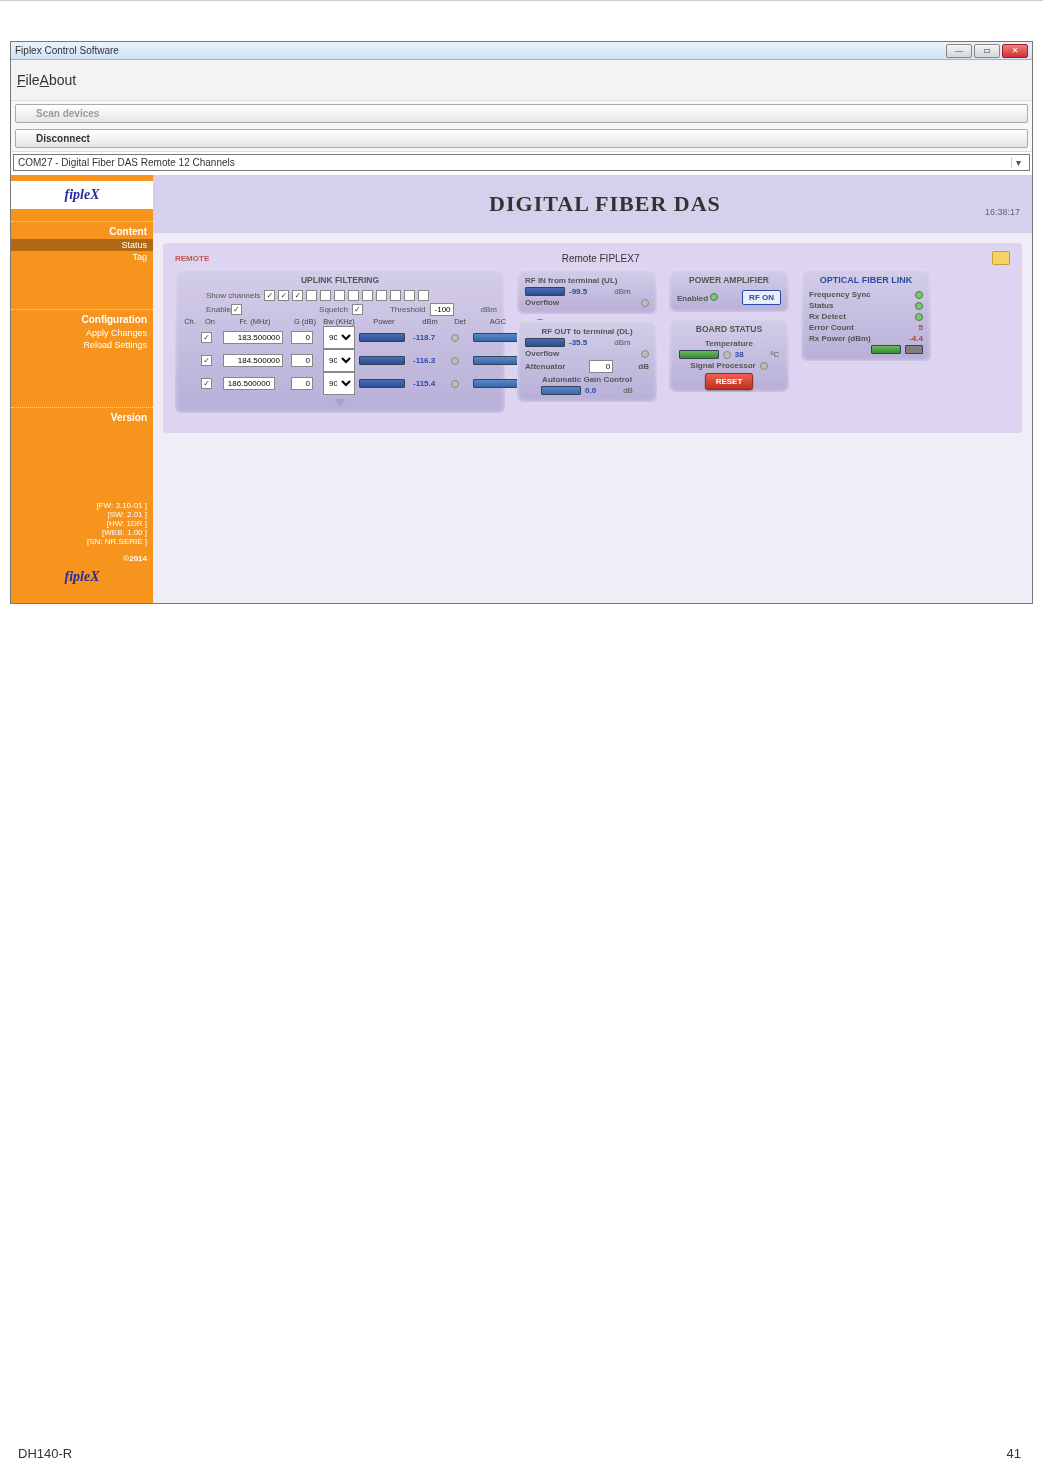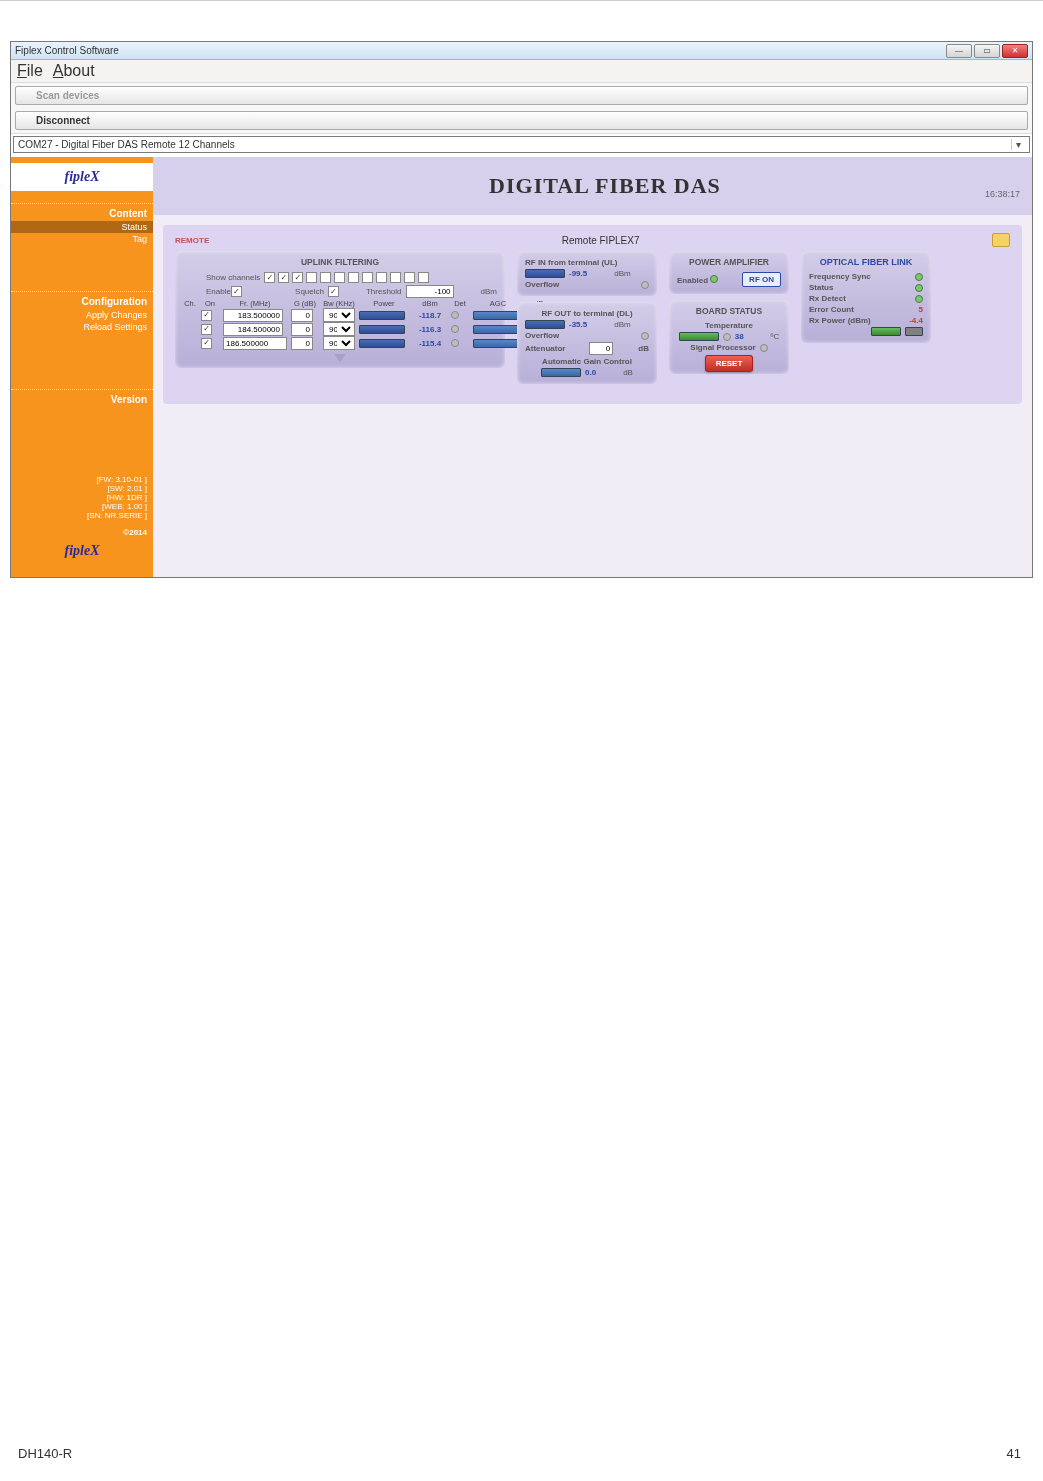--- a/index.html
+++ b/index.html
@@ -11,7 +11,7 @@
   .titlebar .spacer{flex:1;}
   .winbtn { width:26px; height:14px; margin-left:2px; display:inline-flex; align-items:center; justify-content:center; font-size:8px; border:1px solid #888; background:linear-gradient(#f5f5f5,#d5d5d5); border-radius:2px;}
   .winbtn.close{ background:linear-gradient(#f08080,#d13030); color:#fff; border-color:#a02020;}
-  .menubar { background:#f4f3f2; padding:2px 6px; font-size:16px; display:flex; gap:10px; border-bottom:1px solid #ddd;}
+  .menubar { background:#f4f3f2; padding:12px 6px; font-size:14px; display:flex; border-bottom:1px solid #ddd;}
   .menubar span{cursor:default;}
   .menubar span u{text-decoration:underline;}
   .btnrow { background:#f7f7f7; padding:3px 4px; display:flex; gap:6px; border-bottom:1px solid #ddd;flex-direction:column;}

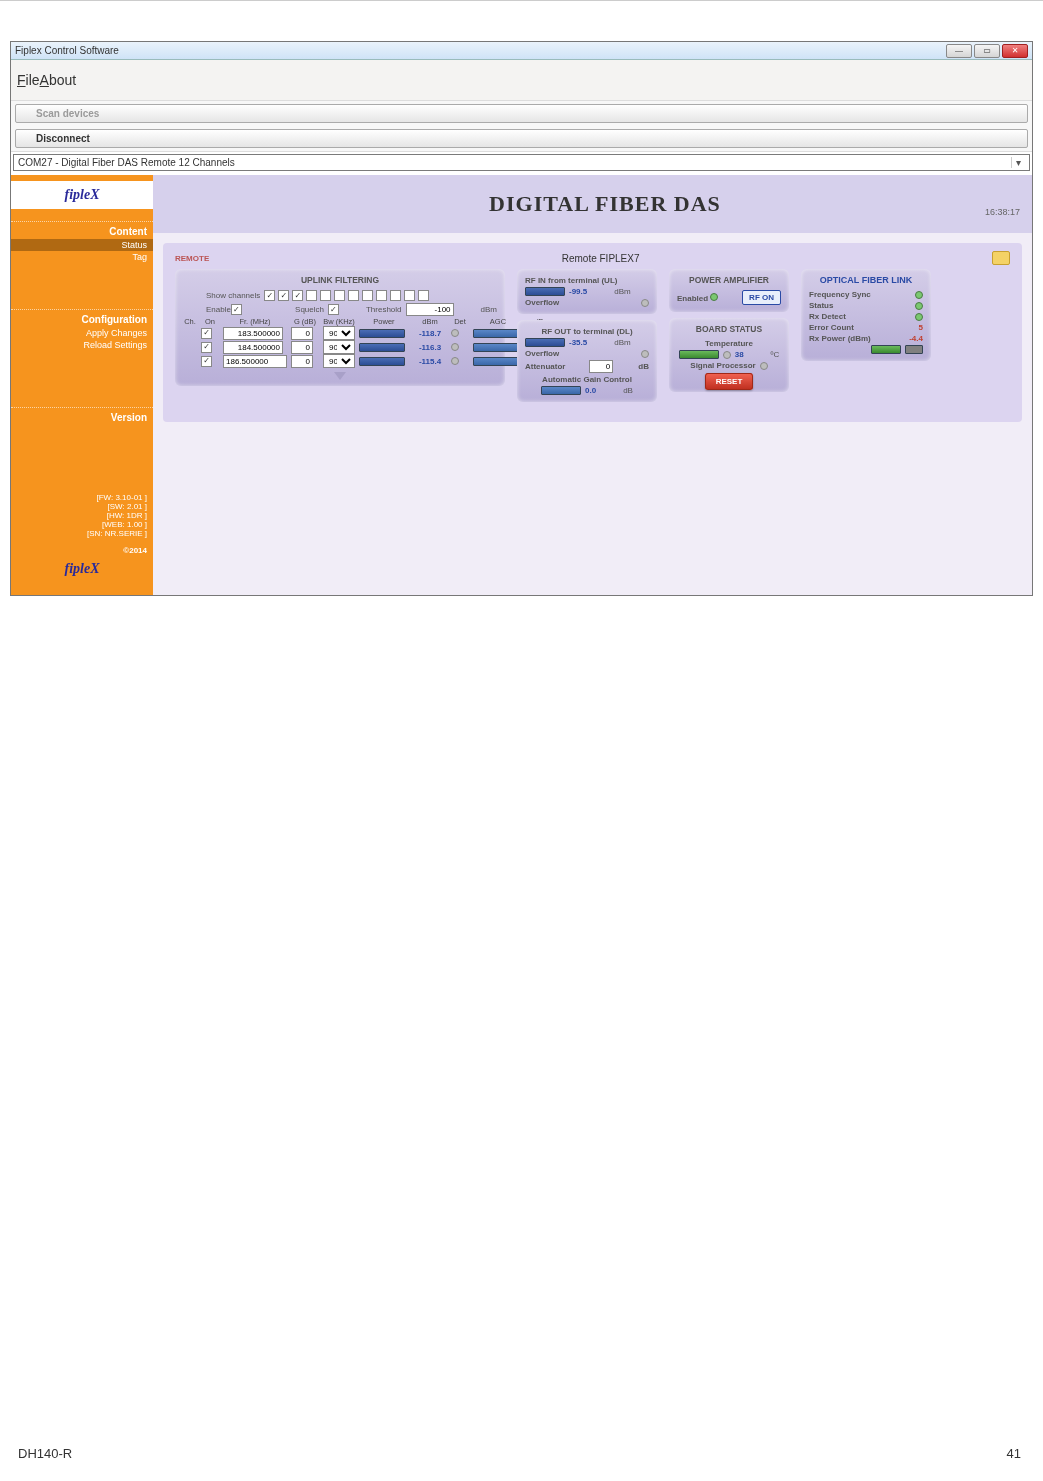--- a/index.html
+++ b/index.html
@@ -51,7 +51,7 @@
   .dot{ width:8px; height:8px; border-radius:50%; background:#7ac870; border:1px solid #4a7a44; display:inline-block;}
   .dot.grey{ background:#bdbdbd; border-color:#888;}
   .bar.green{ background:linear-gradient(#6aba5c,#3a8a30);}
-  .val-blue{ color:#2a4aa5; font-weight:bold;text-align:center;}
+  .val-blue{ color:#2a4aa5; font-weight:bold;}
   .val-red{ color:#c04030; font-weight:bold;}
   .btn-rf{ border:1.5px solid #2a4aa5; background:#e8eefb; color:#2a4aa5; font-weight:bold; padding:2px 6px; font-size:8px; border-radius:2px;}
   .btn-reset{ background:linear-gradient(#f06050,#c03020); color:#fff; padding:3px 10px; border:1px solid #a02818; border-radius:3px; font-size:8px; font-weight:bold; box-shadow:0 1px 2px rgba(0,0,0,.3);}

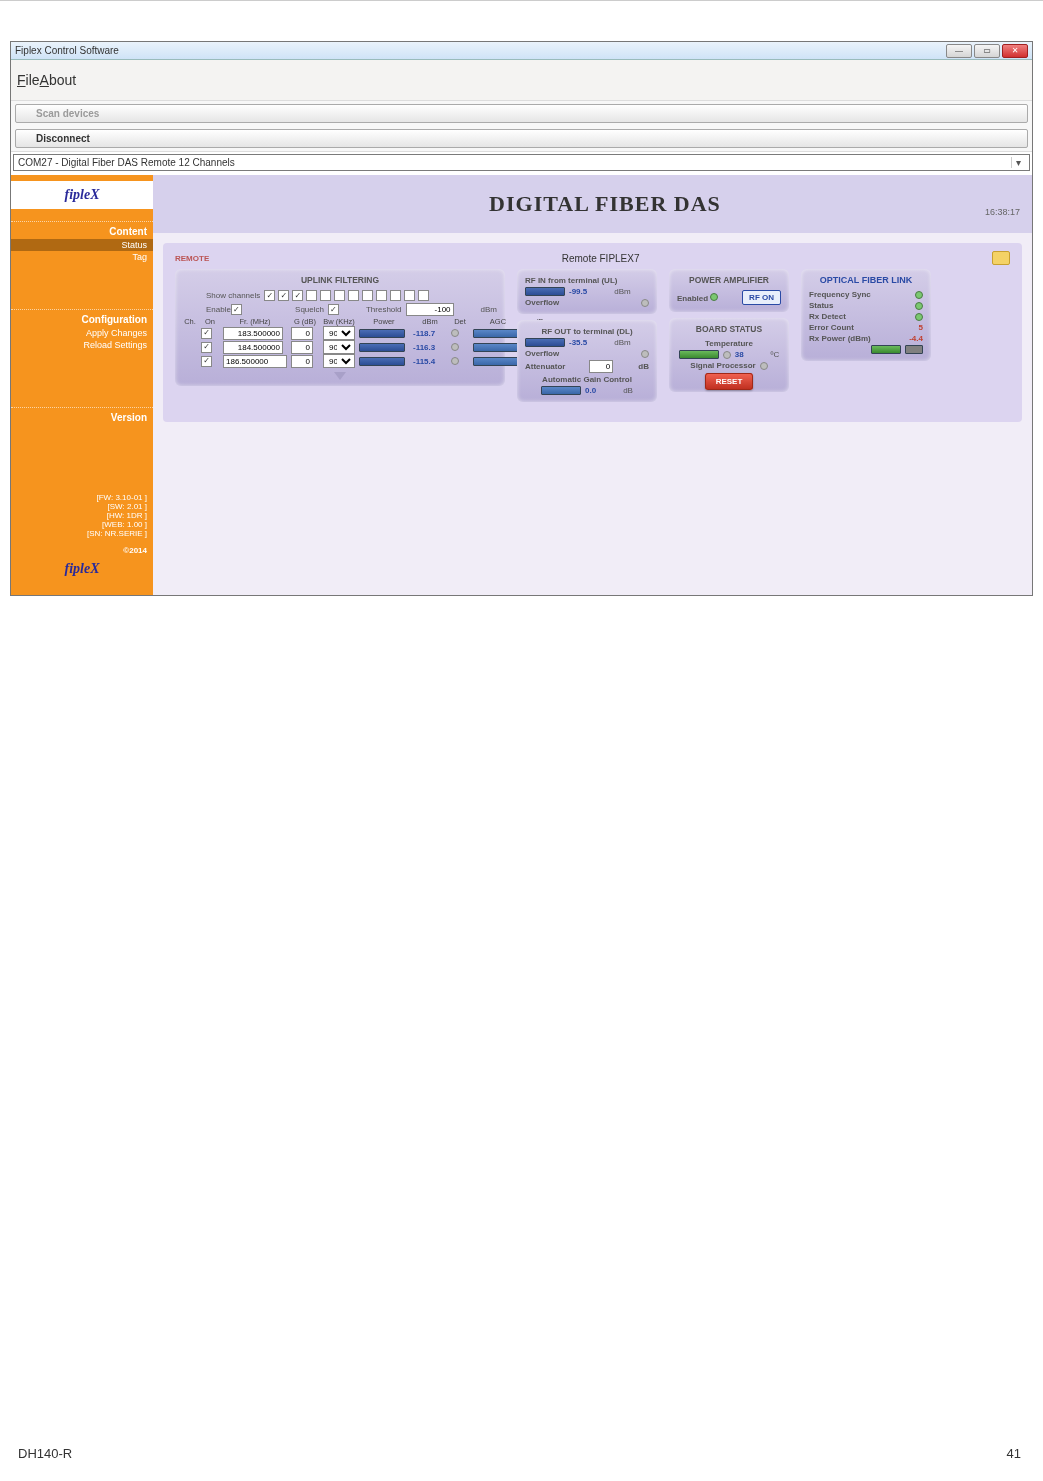--- a/index.html
+++ b/index.html
@@ -156,7 +156,7 @@
                   <span class="lbl">Squelch</span>
                   <span class="chk">✓</span>
                   <span class="lbl">Threshold</span>
-                  <input class="inp" style="width: 48px;" value="-100">
+                  <input class="inp" style="width: 24px;" value="-100">
                   <span class="lbl">dBm</span>
                 </span>
               </div>

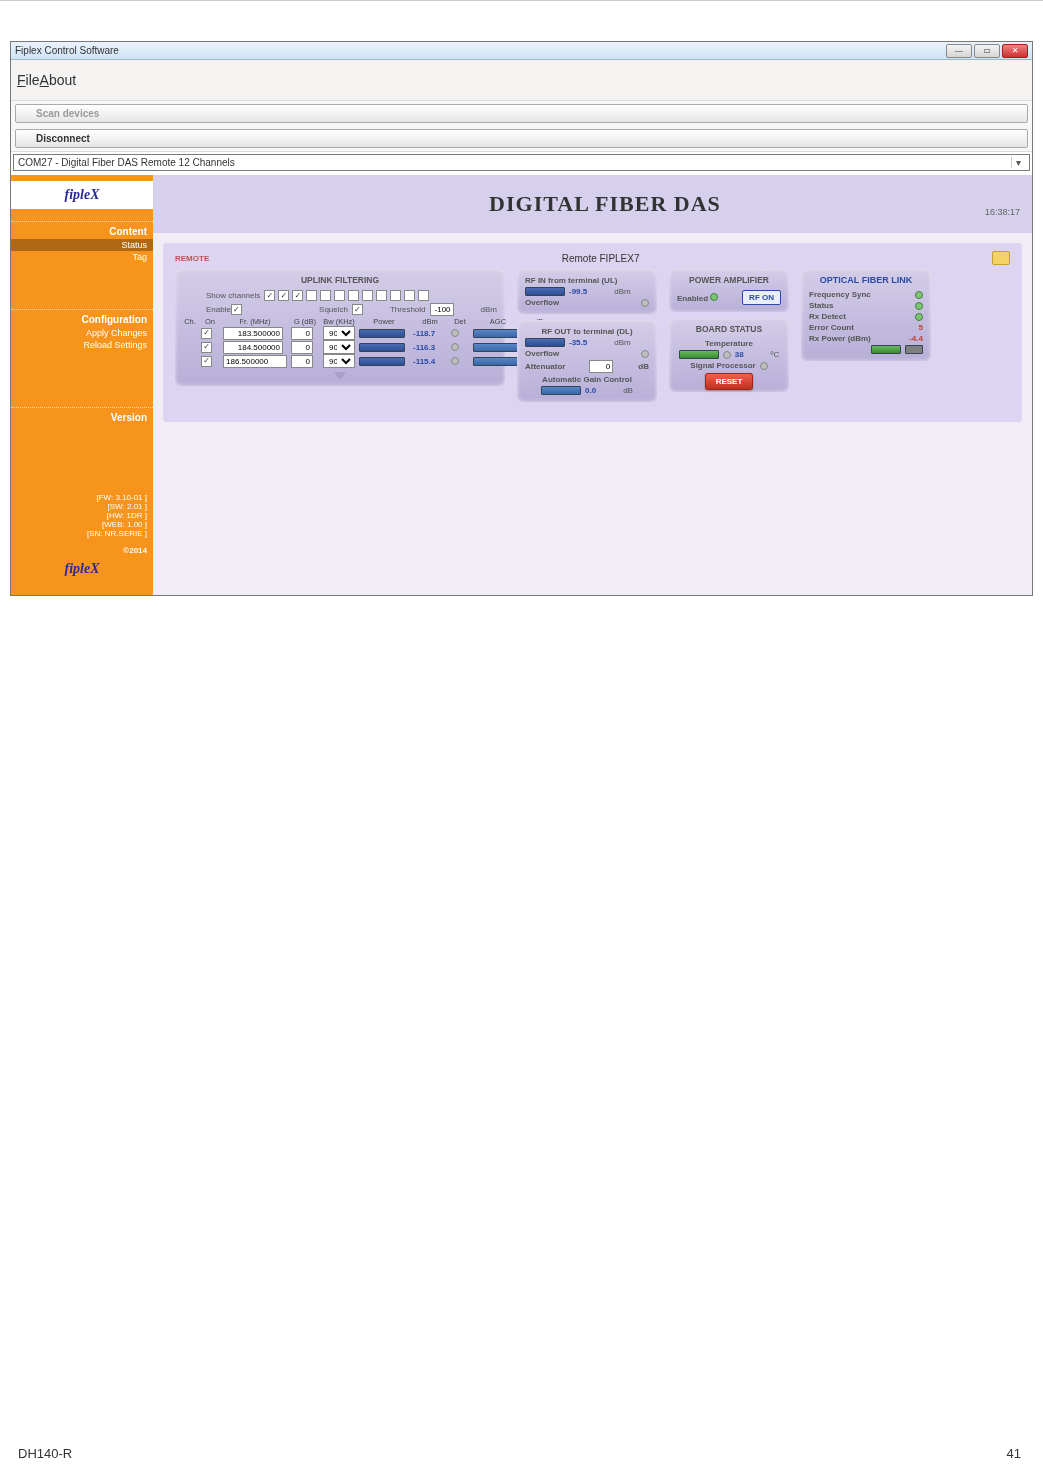--- a/index.html
+++ b/index.html
@@ -44,7 +44,7 @@
   .row{ display:flex; align-items:center; gap:4px; padding:1px 0;}
   .chk{ width:11px; height:11px; border:1px solid #888; background:#fff; display:inline-flex; align-items:center; justify-content:center; font-size:8px; line-height:8px; color:#333;}
   .inp{ border:1px solid #888; background:#fff; padding:0 2px; font-size:8px; height:13px; text-align:right;}
-  .sel{ border:1px solid #888; background:#fff; font-size:8px; height:14px; padding:0 1px;}
+  .sel{ border:1px solid #888; background:#fff; font-size:8px; height:23px; padding:0 1px;}
   .bar{ height:9px; width:46px; background:linear-gradient(#4a6db5,#2c4d94); border:1px solid #345; border-radius:1px; display:inline-block;}
   .bar.agc{ background:linear-gradient(#5a87c8,#3a67a8);}
   .bar.small{ width:40px;}

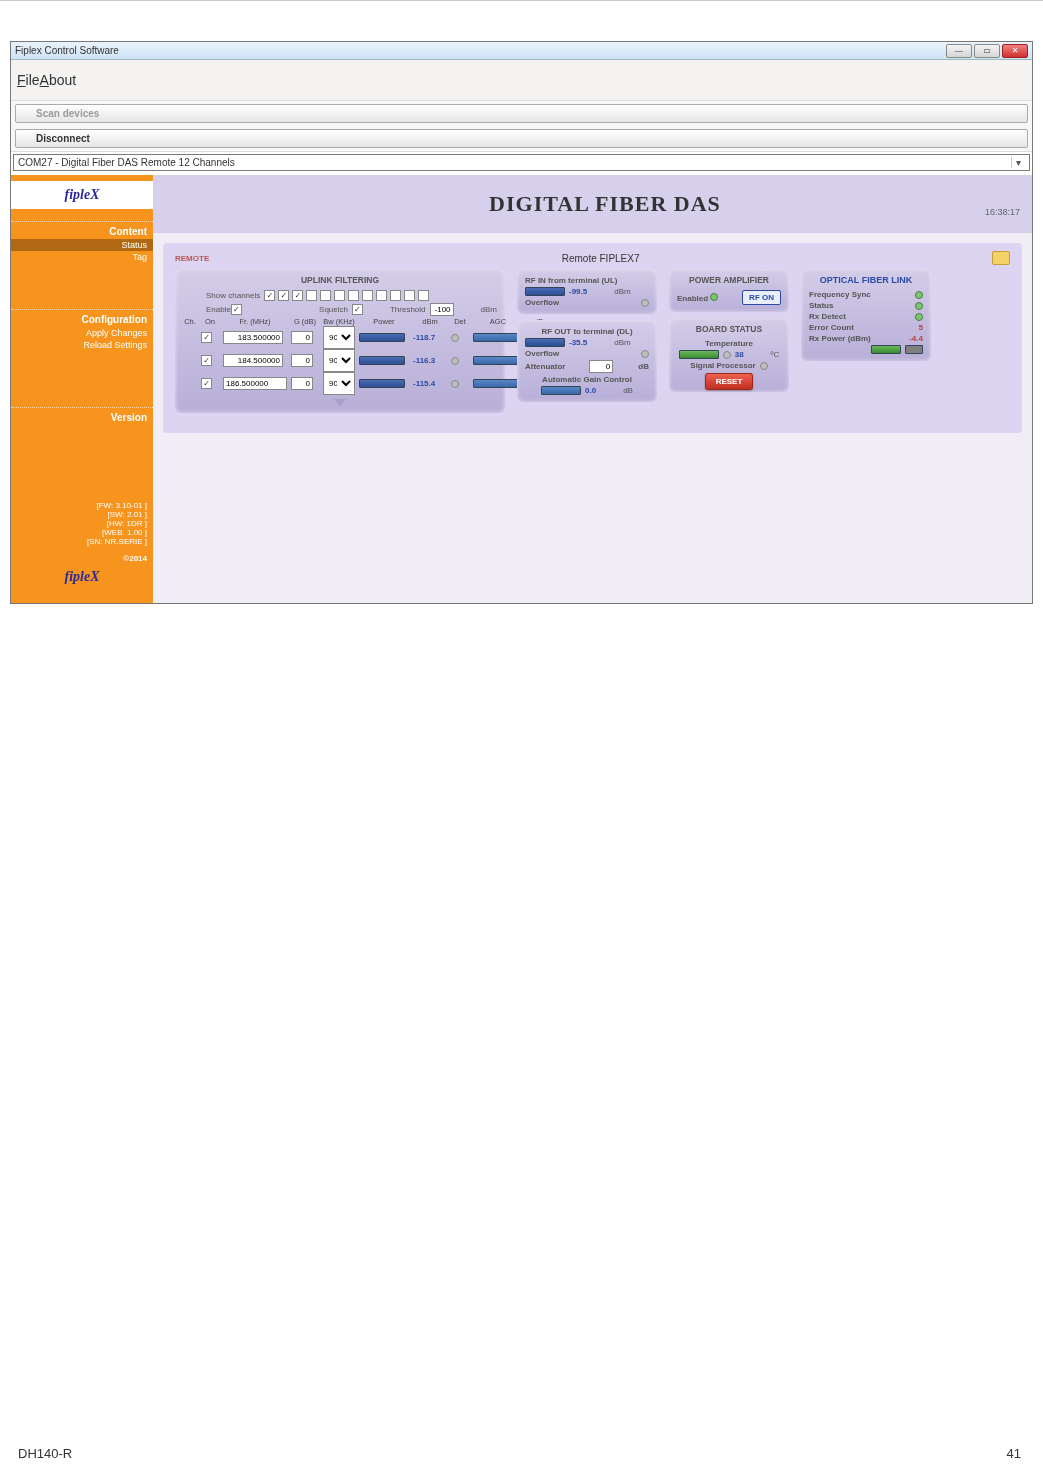--- a/index.html
+++ b/index.html
@@ -201,7 +201,7 @@
                   <div class="ch-table">
                     <span class="lbl">3</span>
                     <span class="chk">✓</span>
-                    <input class="inp" style="width: 64px; text-align: left;" value="186.500000">
+                    <input class="inp" style="width: 52px; text-align: center;" value="186.500000">
                     <input class="inp" style="width: 22px;" value="0">
                     <select class="sel"><option>90</option></select>
                     <span class="bar"></span>

